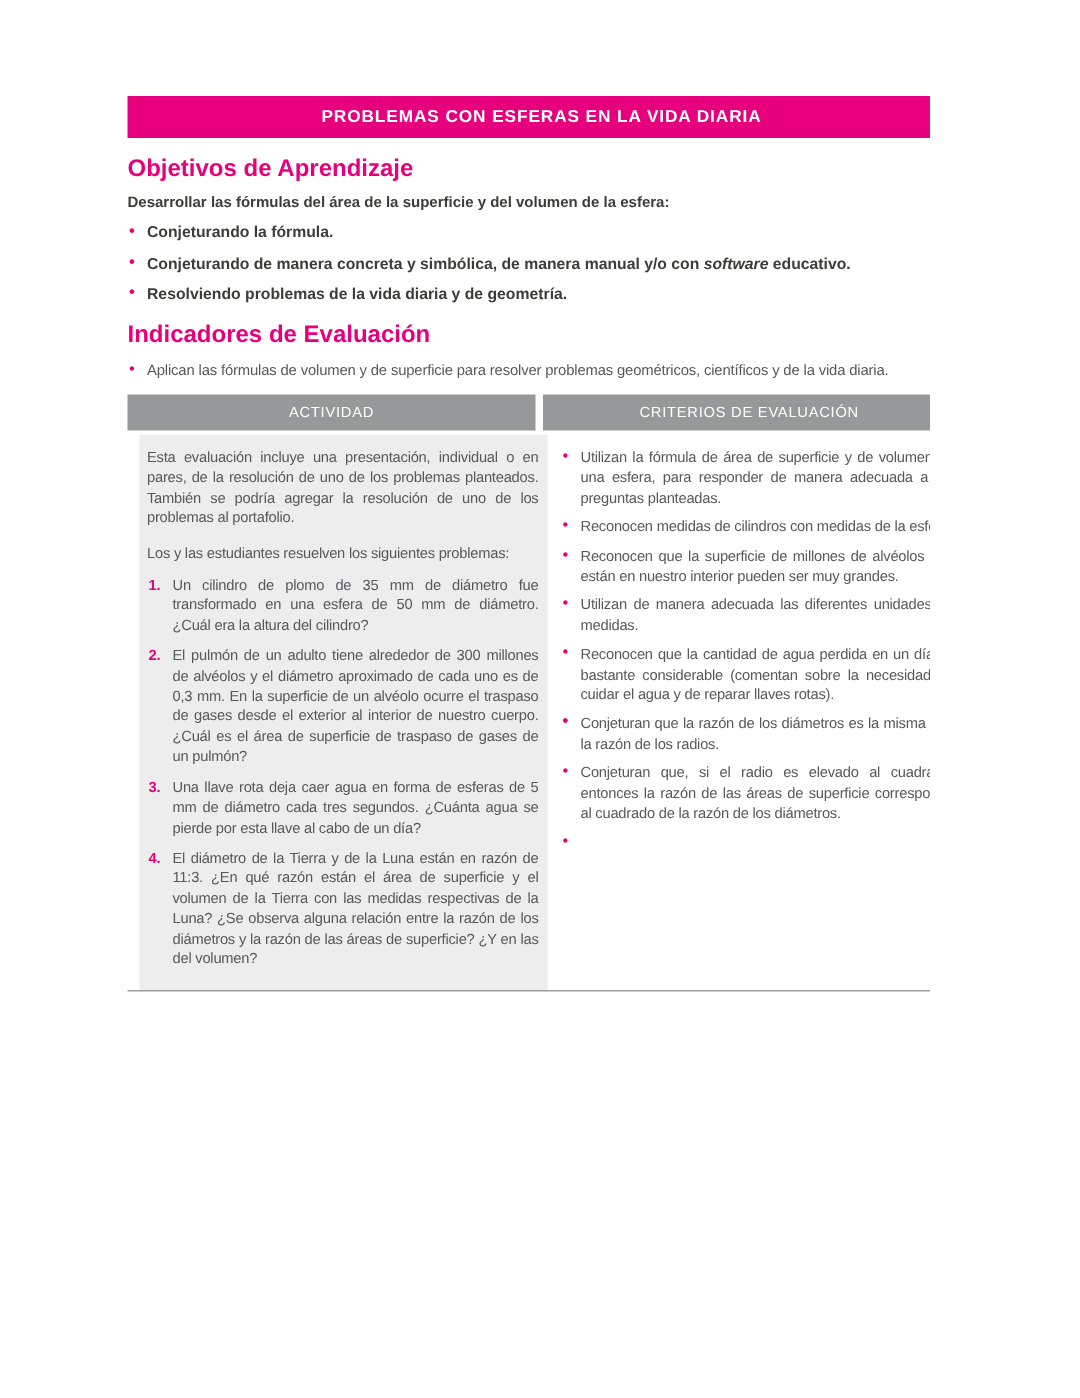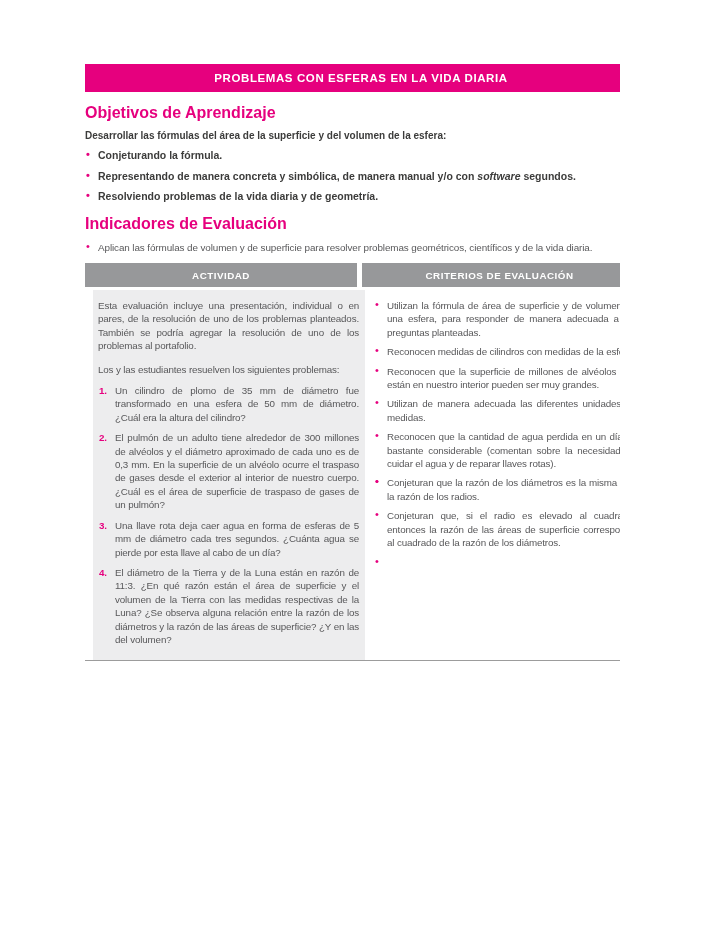--- a/index.html
+++ b/index.html
@@ -113,7 +113,7 @@
       </li>
       <li class="b-item bold">
         <span class="dot">•</span>
-        <span><span>Representando de manera concreta y simbólica, de manera manual y/o con </span><em>software</em><span> segundos.</span></span>
+        <span><span>Conjeturando de manera concreta y simbólica, de manera manual y/o con </span><em>software</em><span> segundos.</span></span>
       </li>
       <li class="b-item bold">
         <span class="dot">•</span>

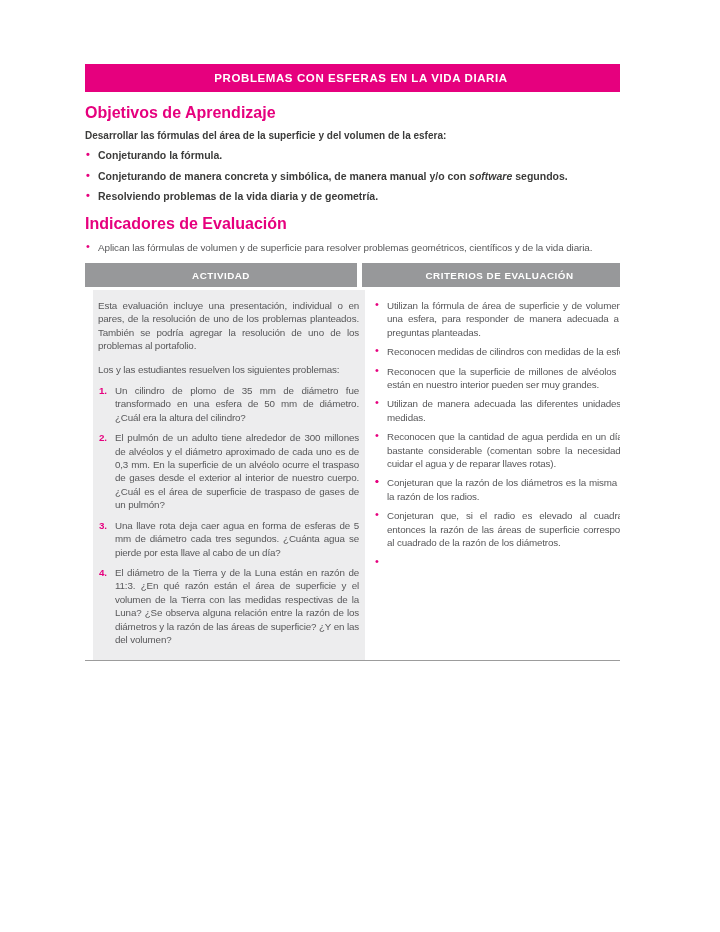--- a/index.html
+++ b/index.html
@@ -113,7 +113,7 @@
       </li>
       <li class="b-item bold">
         <span class="dot">•</span>
-        <span><span>Conjeturando de manera concreta y simbólica, de manera manual y/o con </span><em>software</em><span> segundos.</span></span>
+        <span><span>Conjeturando de manera concreta y simbólica, de manera manual y/o con </span><em>software</em><span> educativo.</span></span>
       </li>
       <li class="b-item bold">
         <span class="dot">•</span>

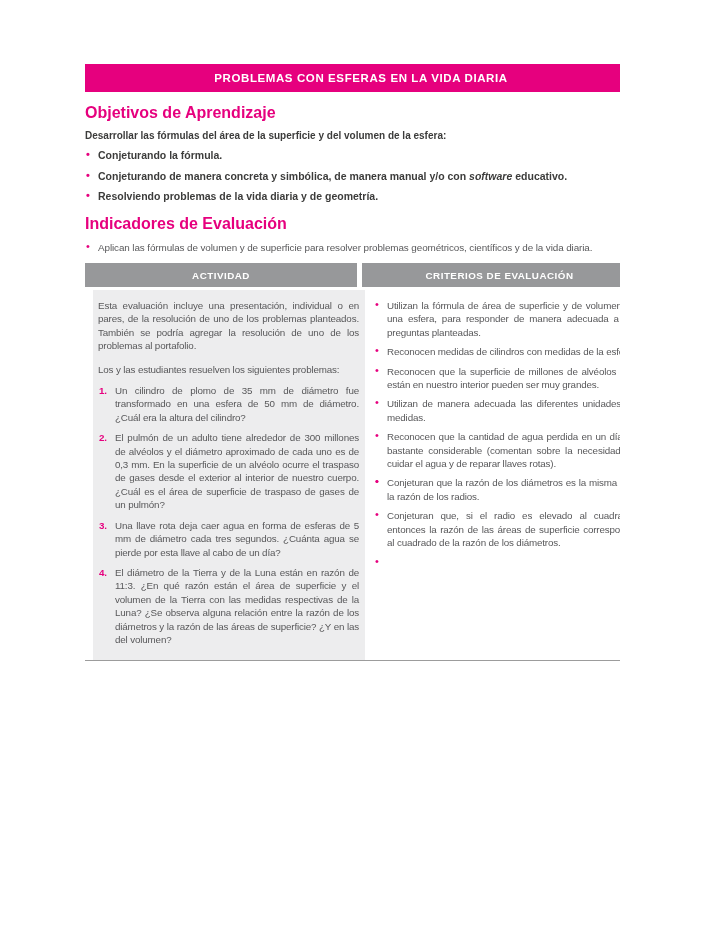--- a/index.html
+++ b/index.html
@@ -56,7 +56,7 @@
   .thead{display:flex;gap:5px;}
   .th{
     background:var(--th-bg);color:#ffffff;font-size:9.8px;letter-spacing:0.5px;
-    height:24px;display:flex;align-items:center;justify-content:center;font-weight:bold;
+    height:24px;display:flex;align-items:center;justify-content:center;
   }
   .th-left{width:272px;}
   .th-right{flex:1;}

